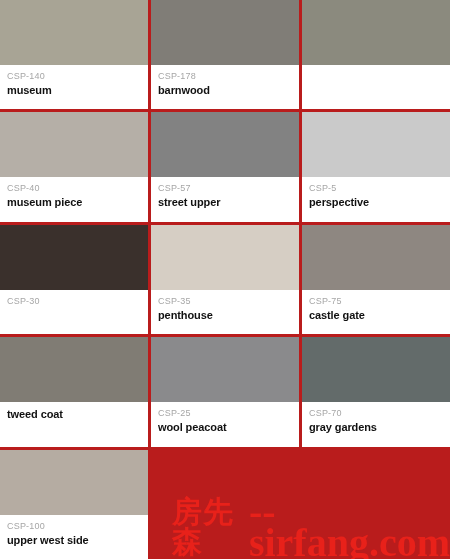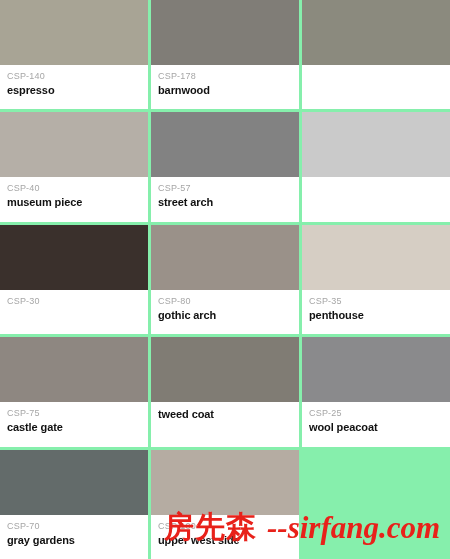--- a/index.html
+++ b/index.html
@@ -23,7 +23,7 @@
     row-gap: 3px;
     width: 450px;
     height: 559px;
-    background: #86efac;
+    background: #b91c1c;
   }
   .swatch-cell {
     display: flex;

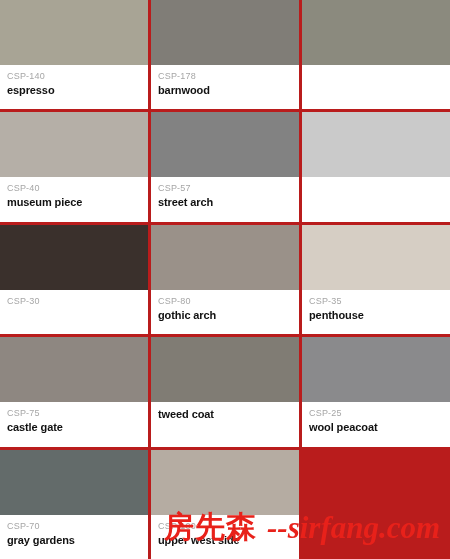--- a/index.html
+++ b/index.html
@@ -97,7 +97,7 @@
       <div class="swatch-color" style="background-color: rgb(168, 164, 149);"></div>
       <div class="swatch-label">
         <div class="swatch-code">CSP-140</div>
-        <div class="swatch-name">espresso</div>
+        <div class="swatch-name">museum</div>
       </div>
     </div>
     <div class="swatch-cell">

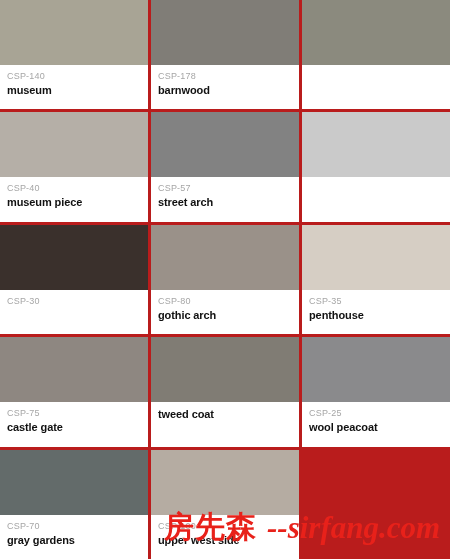--- a/index.html
+++ b/index.html
@@ -126,6 +126,10 @@
     </div>
     <div class="swatch-cell">
       <div class="swatch-color" style="background-color: rgb(202, 202, 202);"></div>
+      <div class="swatch-label">
+        <div class="swatch-code">CSP-5</div>
+        <div class="swatch-name">perspective</div>
+      </div>
     </div>
     <div class="swatch-cell">
       <div class="swatch-color" style="background-color: rgb(58, 48, 44);"></div>

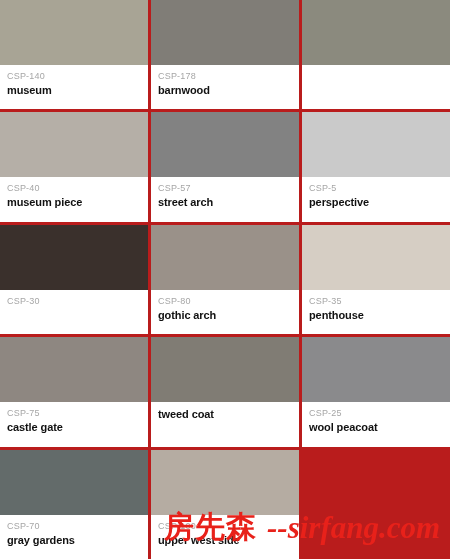--- a/index.html
+++ b/index.html
@@ -121,7 +121,7 @@
       <div class="swatch-color" style="background-color: rgb(130, 130, 130);"></div>
       <div class="swatch-label">
         <div class="swatch-code">CSP-57</div>
-        <div class="swatch-name">street arch</div>
+        <div class="swatch-name">street upper</div>
       </div>
     </div>
     <div class="swatch-cell">

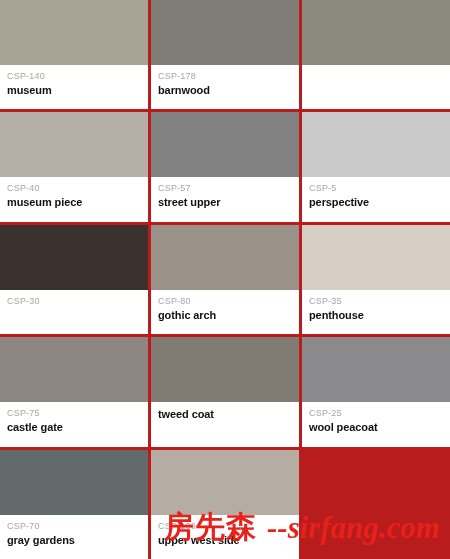--- a/index.html
+++ b/index.html
@@ -138,13 +138,6 @@
       </div>
     </div>
     <div class="swatch-cell">
-      <div class="swatch-color" style="background-color: rgb(154, 145, 137);"></div>
-      <div class="swatch-label">
-        <div class="swatch-code">CSP-80</div>
-        <div class="swatch-name">gothic arch</div>
-      </div>
-    </div>
-    <div class="swatch-cell">
       <div class="swatch-color" style="background-color: rgb(214, 206, 196);"></div>
       <div class="swatch-label">
         <div class="swatch-code">CSP-35</div>

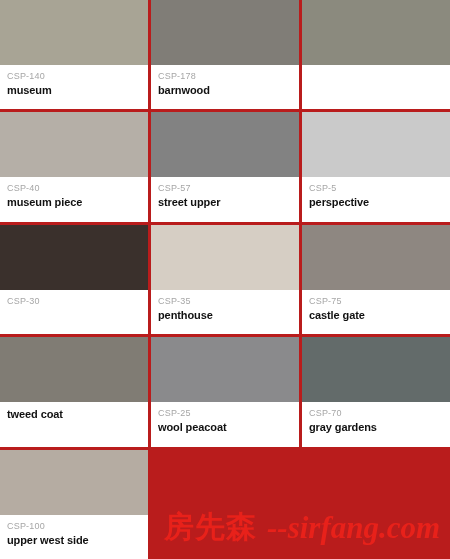--- a/index.html
+++ b/index.html
@@ -62,7 +62,7 @@
   }
   .watermark {
     position: absolute;
-    left: 164px;
+    left: 172px;
     top: 505px;
     width: 278px;
     height: 44px;

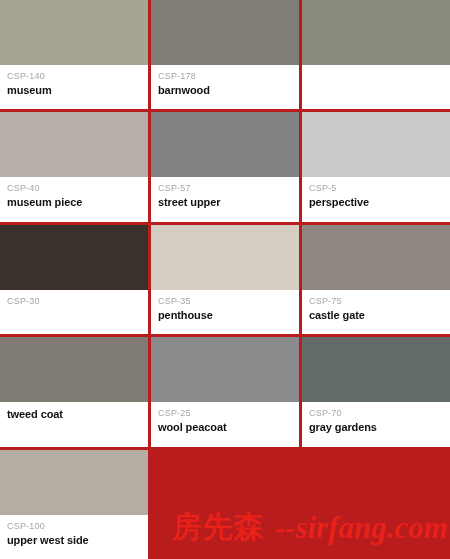--- a/index.html
+++ b/index.html
@@ -81,8 +81,7 @@
   }
   .watermark-latin {
     font-family: "Liberation Serif", serif;
-    font-size: 31px;
-    font-style: italic;
+    font-size: 40px;
     font-weight: bold;
     color: #e8211a;
     line-height: 31px;

